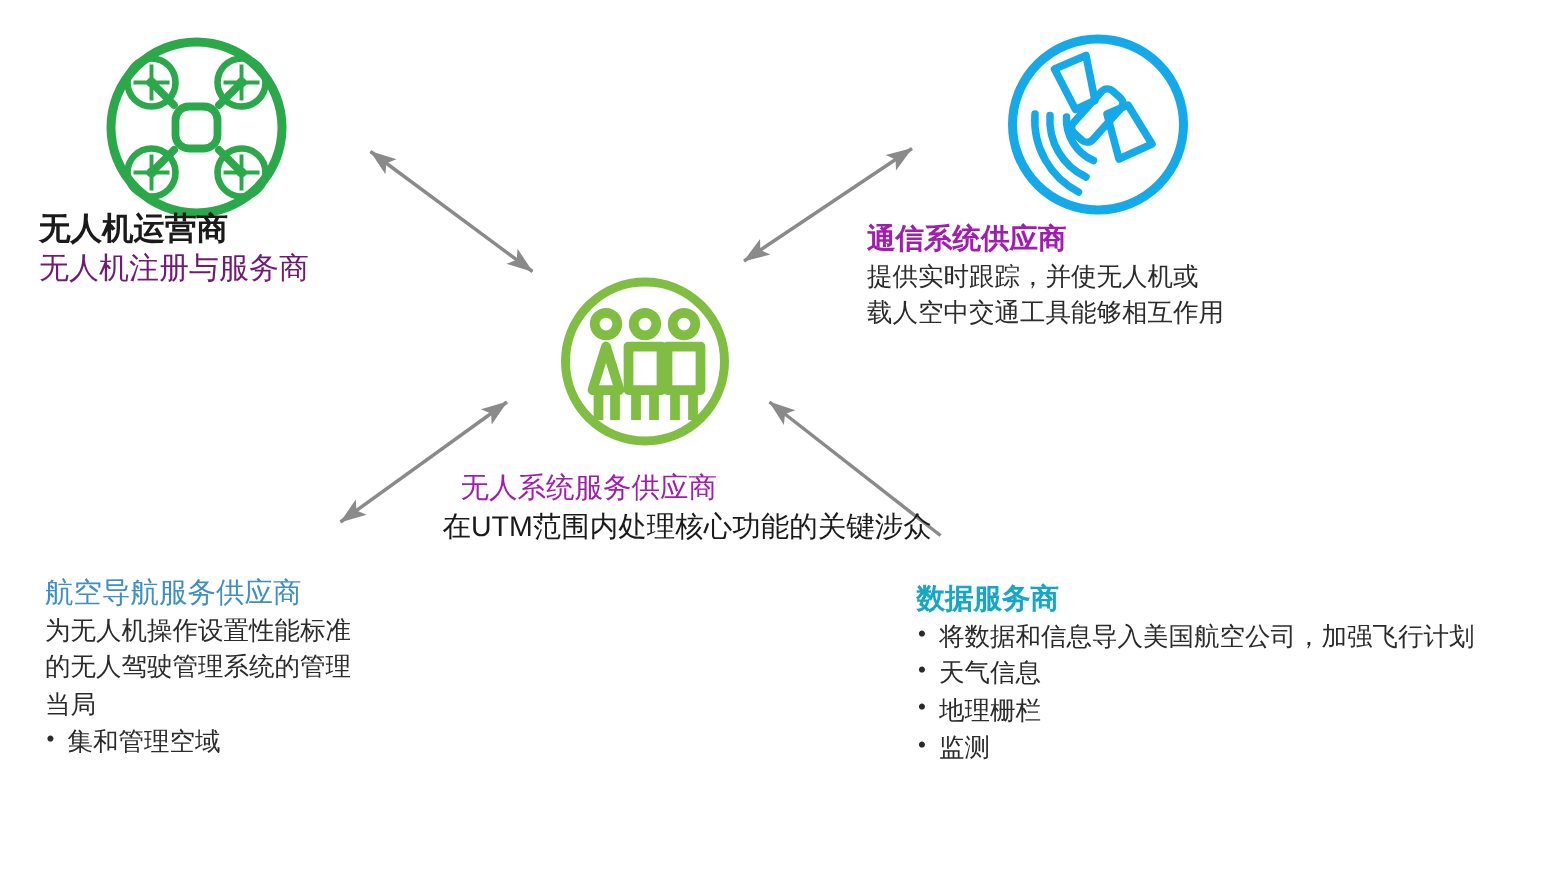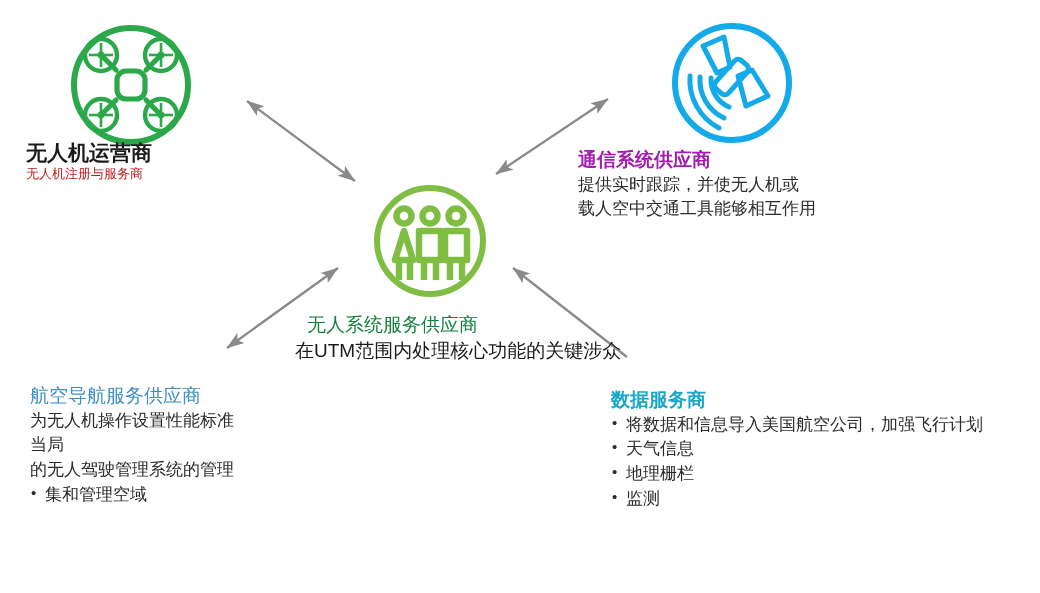--- a/index.html
+++ b/index.html
@@ -43,8 +43,8 @@
     font-weight: bold;
   }
   .title-salmon {
-    font-size: 13px;
-    color: #b91c1c;
+    font-size: 20px;
+    color: #701a75;
     line-height: 1.3;
     white-space: nowrap;
   }

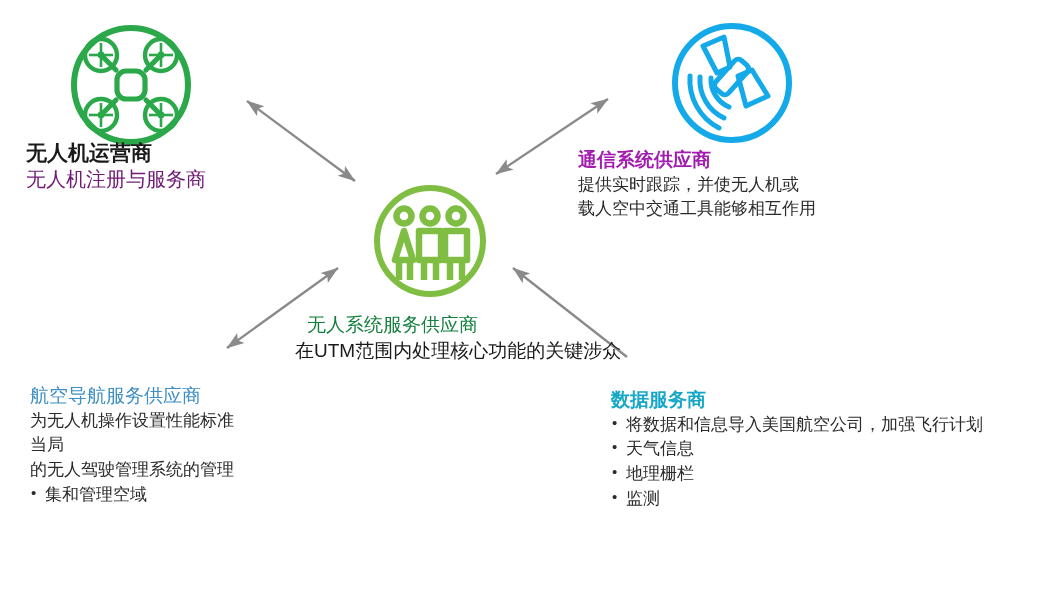--- a/index.html
+++ b/index.html
@@ -78,7 +78,7 @@
   }
   .center-title {
     font-size: 19px;
-    color: #15803d;
+    color: #a21caf;
     white-space: nowrap;
   }
   .center-sub {

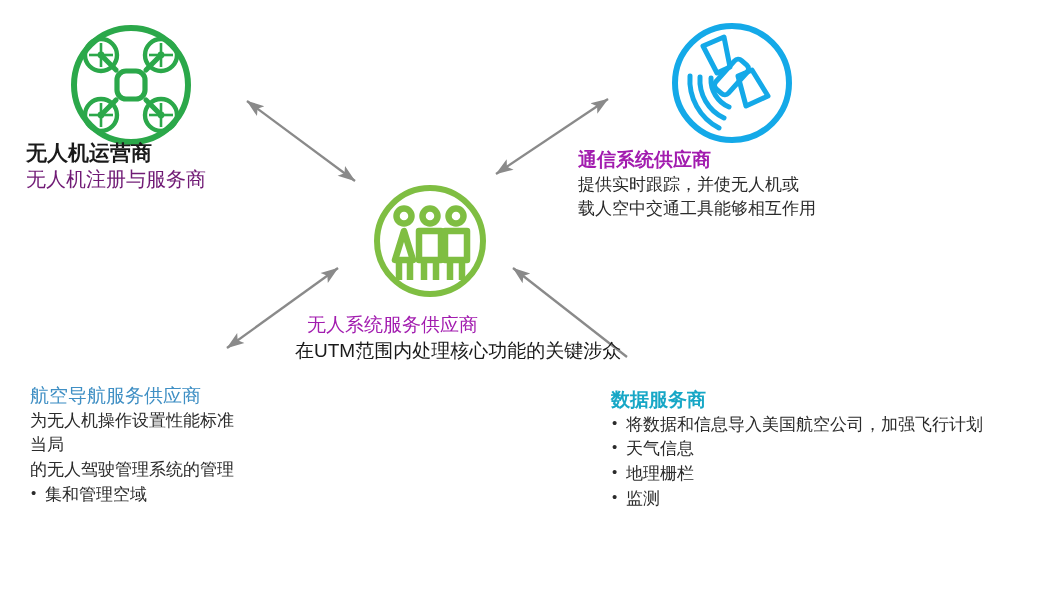--- a/index.html
+++ b/index.html
@@ -252,8 +252,8 @@
     <div class="title-blue-light">航空导航服务供应商</div>
     <div class="body-text">
       <div class="body-line">为无人机操作设置性能标准</div>
+      <div class="body-line">的无人驾驶管理系统的管理</div>
       <div class="body-line">当局</div>
-      <div class="body-line">的无人驾驶管理系统的管理</div>
     </div>
     <ul class="bullets">
       <li>集和管理空域</li>

